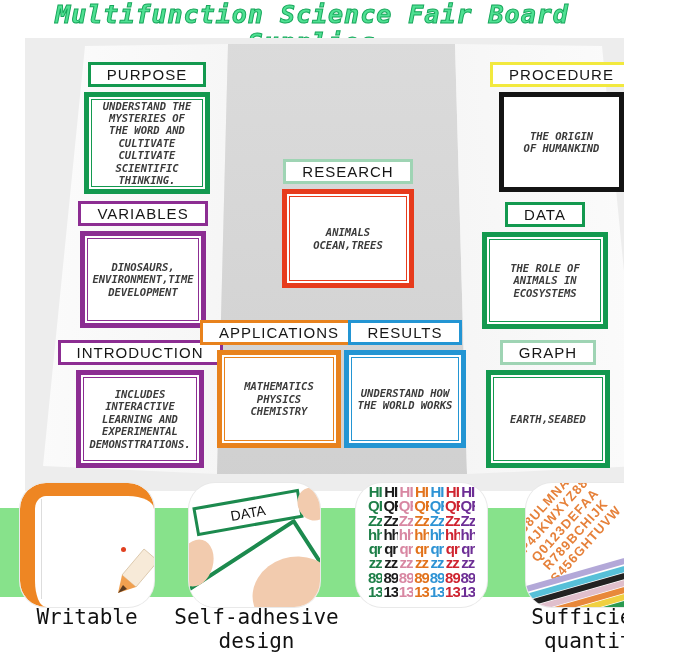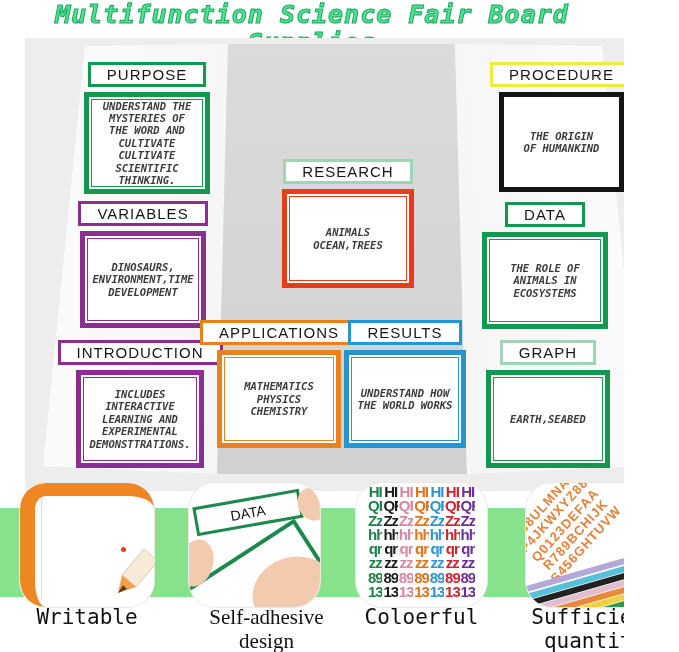--- a/index.html
+++ b/index.html
@@ -48,7 +48,7 @@
   .f1{left:20px;} .f2{left:189px;width:131px;} .f3{left:356px;width:131px;} .f4{left:526px;}
   .caption{position:absolute;top:606px;text-align:center;color:#111;white-space:pre-line;
     font:400 21px/1.12 "DejaVu Sans Mono",monospace;}
-  .c1{left:20px;width:134px;} .c2{left:184px;width:165px;font-family:Liberation Serif, serif;}
+  .c1{left:20px;width:134px;} .c2{left:174px;width:165px;}
   .c3{left:356px;width:131px;} .c4{left:516px;width:157px;}
 
   

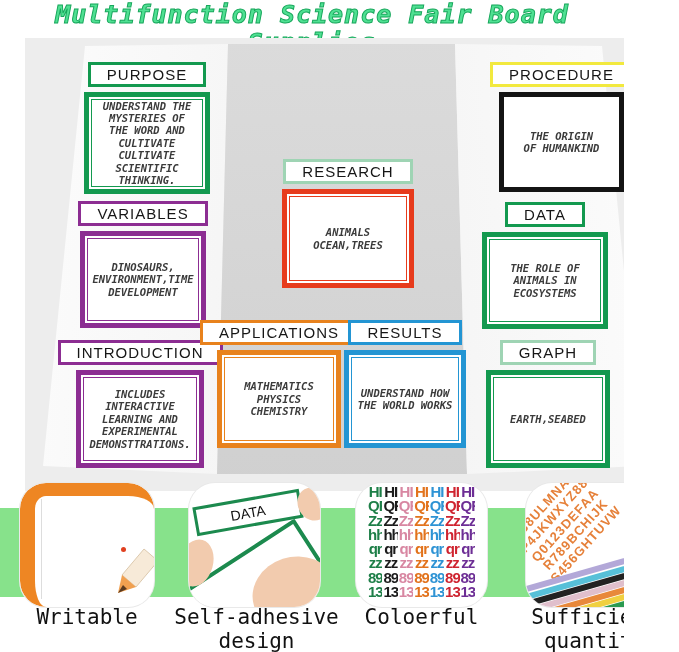--- a/index.html
+++ b/index.html
@@ -303,7 +303,6 @@
   <div class="caption c1">Writable</div>
   <div class="caption c2">Self-adhesive
 design</div>
-  <div class="caption c3">Coloerful</div>
   <div class="caption c4">Sufficient
 quantity</div>
 

